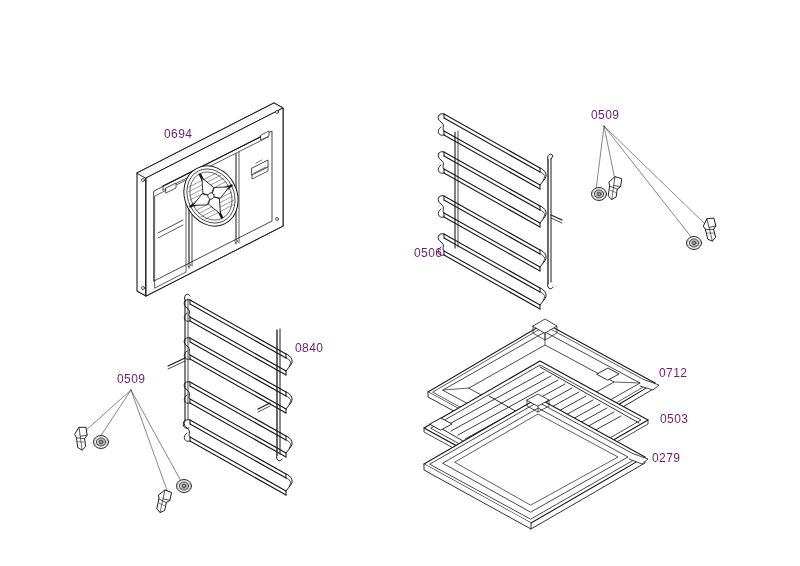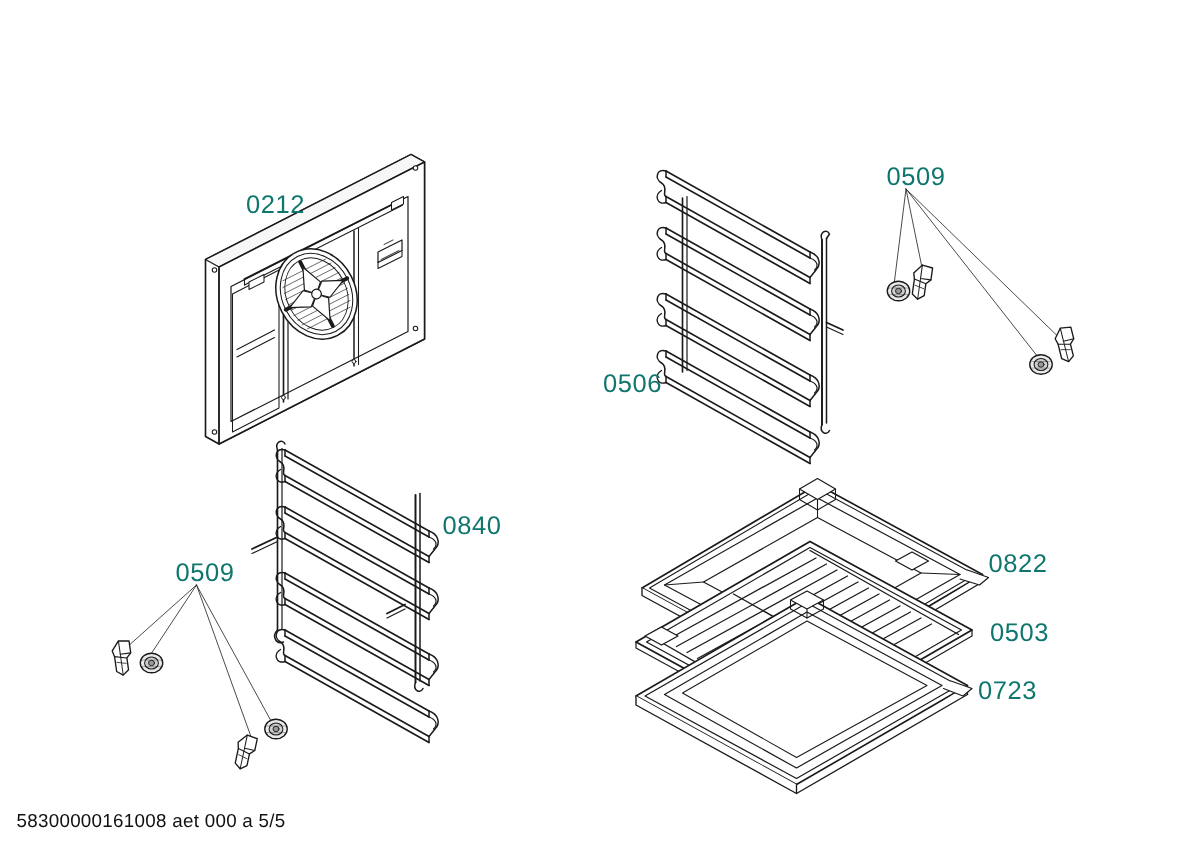--- a/index.html
+++ b/index.html
@@ -28,8 +28,8 @@
   .partlabel {
     position: absolute;
     font-family: "Liberation Sans", sans-serif;
-    font-size: 17px;
-    color: #0f766e;
+    font-size: 12px;
+    color: #701a75;
     letter-spacing: 0.4px;
     white-space: nowrap;
   }

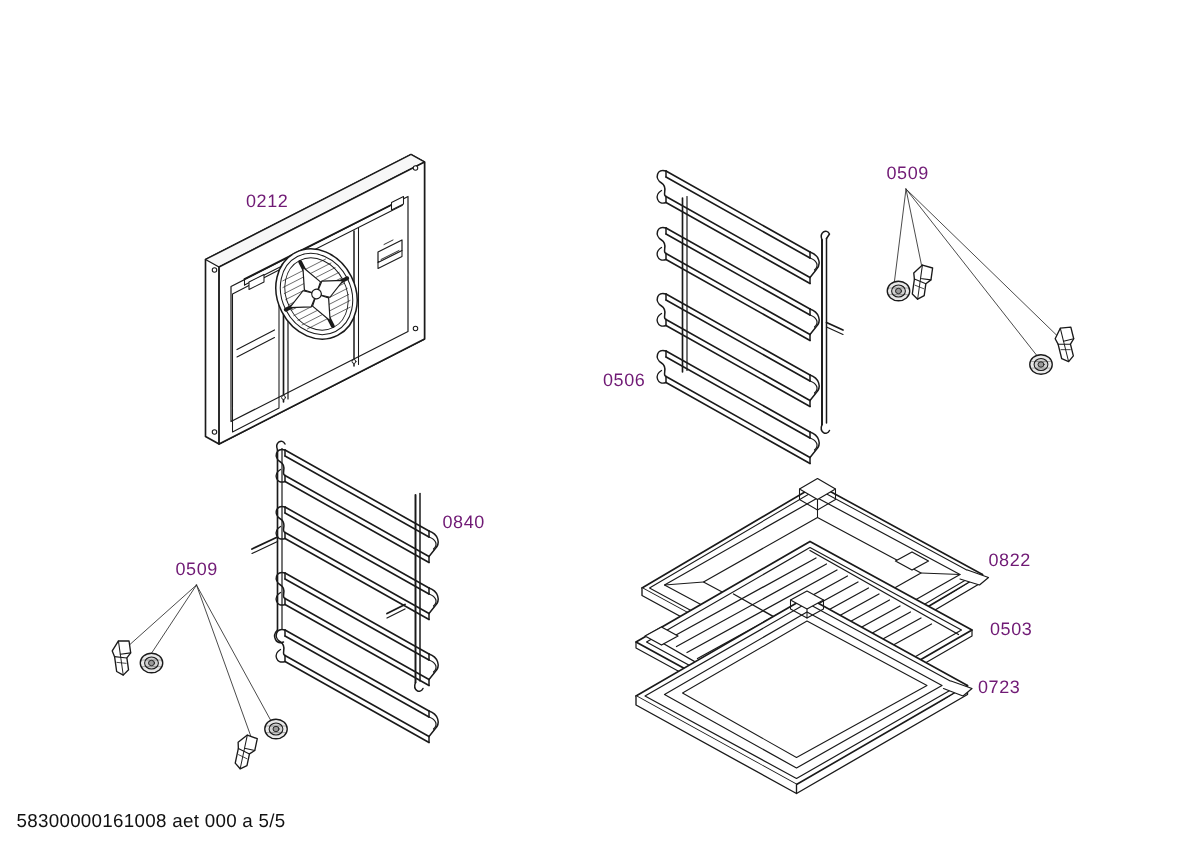--- a/index.html
+++ b/index.html
@@ -357,7 +357,7 @@
     </g>
   </svg>
 
-  <div class="partlabel lbl-0513">0212</div>
+  <div class="partlabel lbl-0513">0694</div>
   <div class="partlabel lbl-0506">0506</div>
   <div class="partlabel lbl-0509a">0509</div>
   <div class="partlabel lbl-0509b">0509</div>

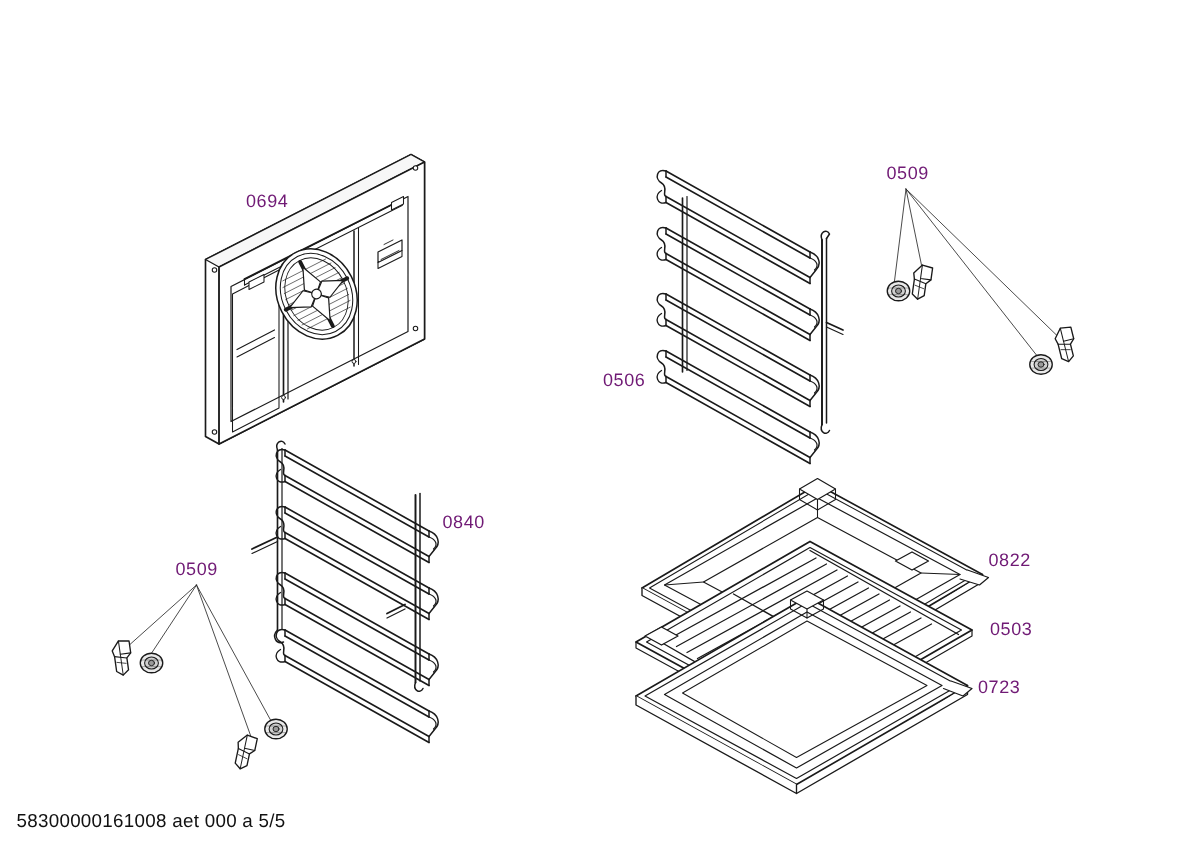--- a/index.html
+++ b/index.html
@@ -44,7 +44,7 @@
     white-space: nowrap;
   }
   .lbl-0513 { left: 164px; top: 127px; }
-  .lbl-0506 { left: 402px; top: 246px; }
+  .lbl-0506 { left: 414px; top: 246px; }
   .lbl-0509a { left: 591px; top: 108px; }
   .lbl-0509b { left: 117px; top: 372px; }
   .lbl-0505 { left: 295px; top: 341px; }

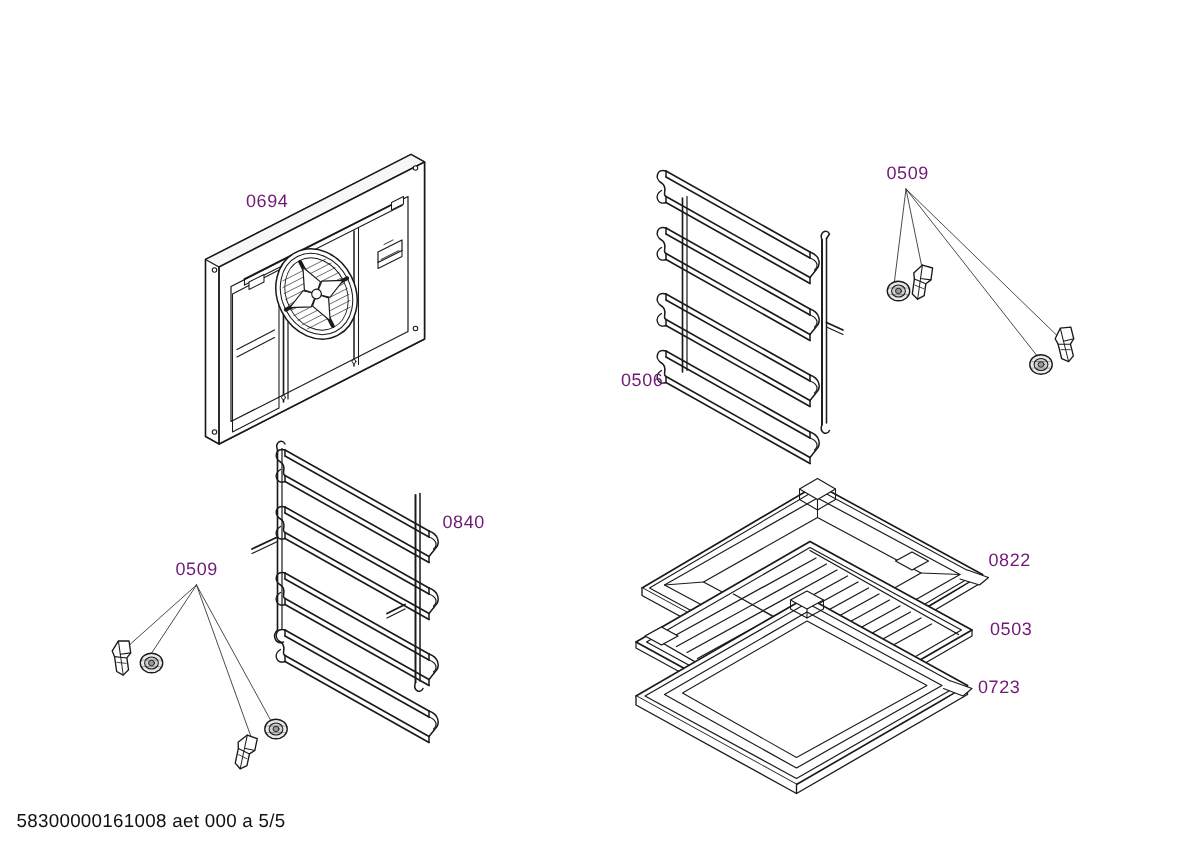--- a/index.html
+++ b/index.html
@@ -362,7 +362,7 @@
   <div class="partlabel lbl-0509a">0509</div>
   <div class="partlabel lbl-0509b">0509</div>
   <div class="partlabel lbl-0505">0840</div>
-  <div class="partlabel lbl-0502">0822</div>
+  <div class="partlabel lbl-0502">0712</div>
   <div class="partlabel lbl-0503">0503</div>
   <div class="partlabel lbl-0504">0723</div>
 

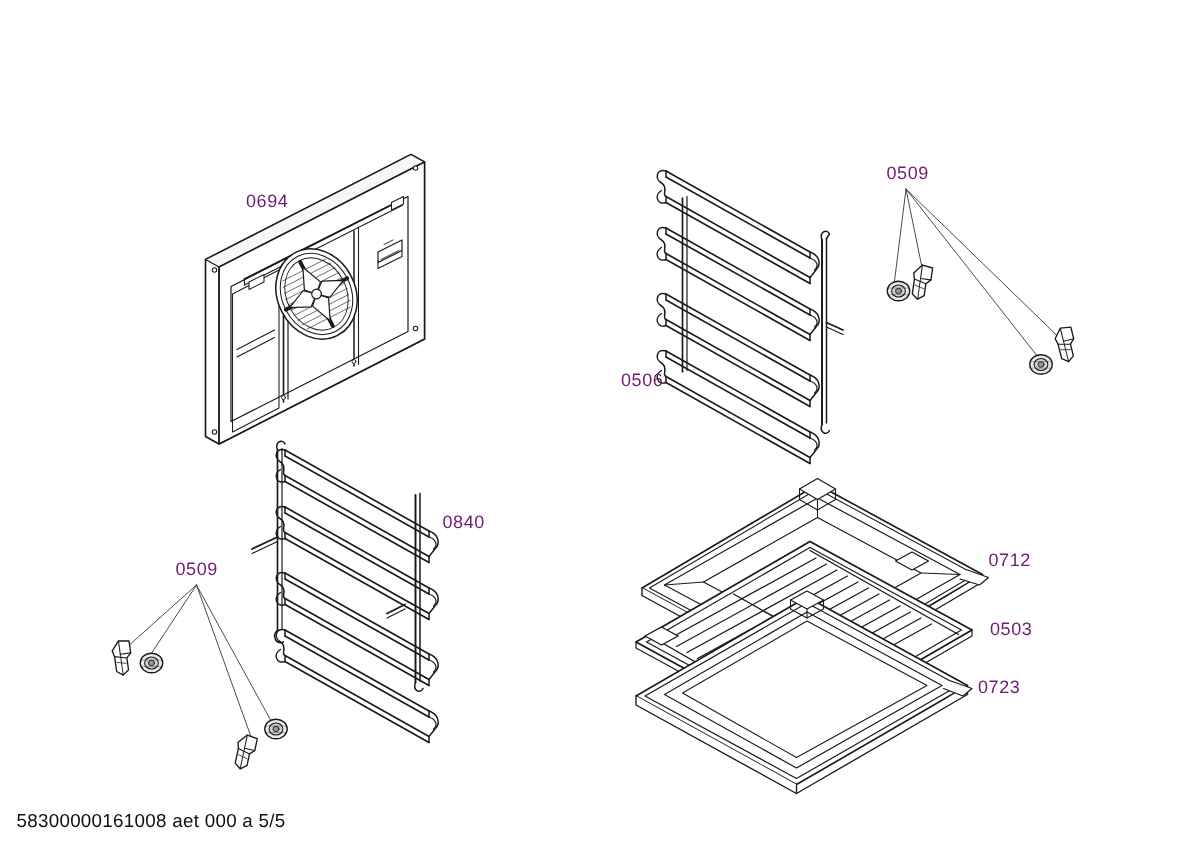--- a/index.html
+++ b/index.html
@@ -364,7 +364,7 @@
   <div class="partlabel lbl-0505">0840</div>
   <div class="partlabel lbl-0502">0712</div>
   <div class="partlabel lbl-0503">0503</div>
-  <div class="partlabel lbl-0504">0723</div>
+  <div class="partlabel lbl-0504">0279</div>
 
   <div id="footer-text">58300000161008 aet 000 a 5/5</div>
 

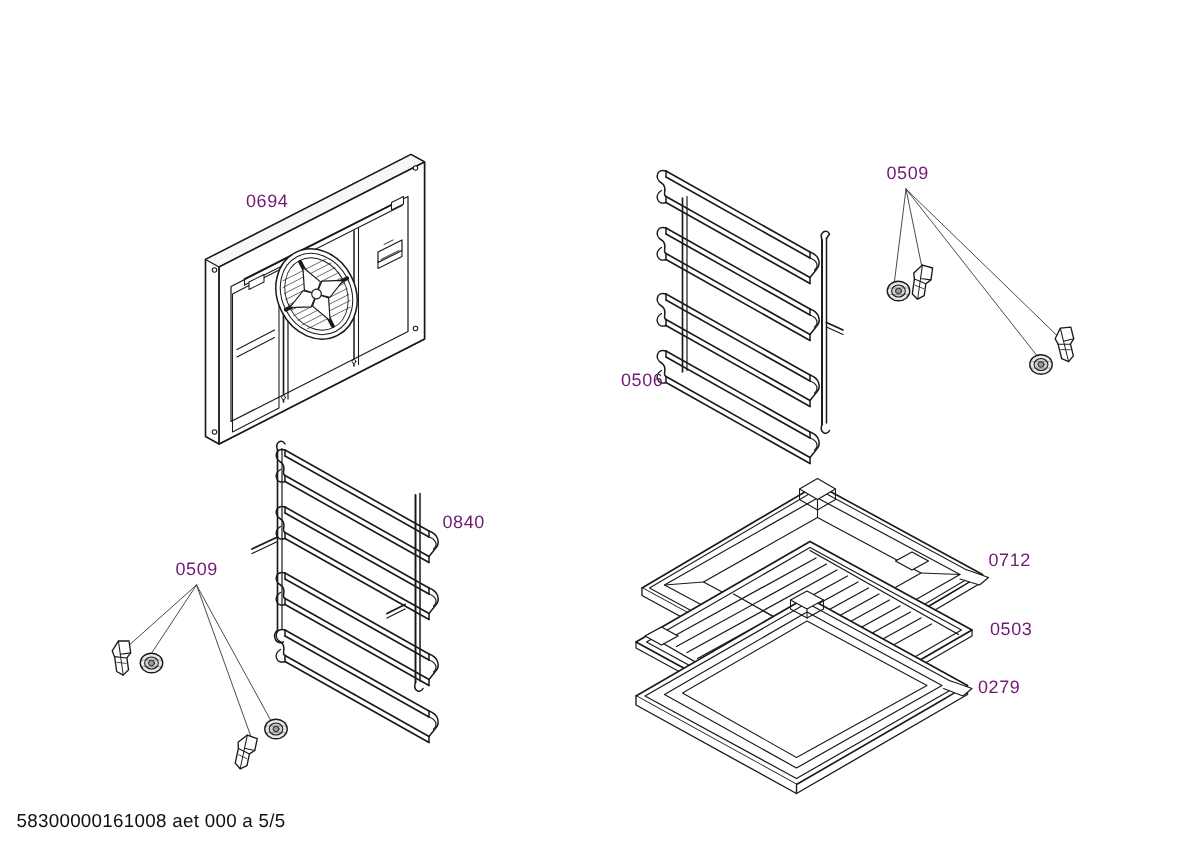--- a/index.html
+++ b/index.html
@@ -366,7 +366,6 @@
   <div class="partlabel lbl-0503">0503</div>
   <div class="partlabel lbl-0504">0279</div>
 
-  <div id="footer-text">58300000161008 aet 000 a 5/5</div>
 
 </div>
 

